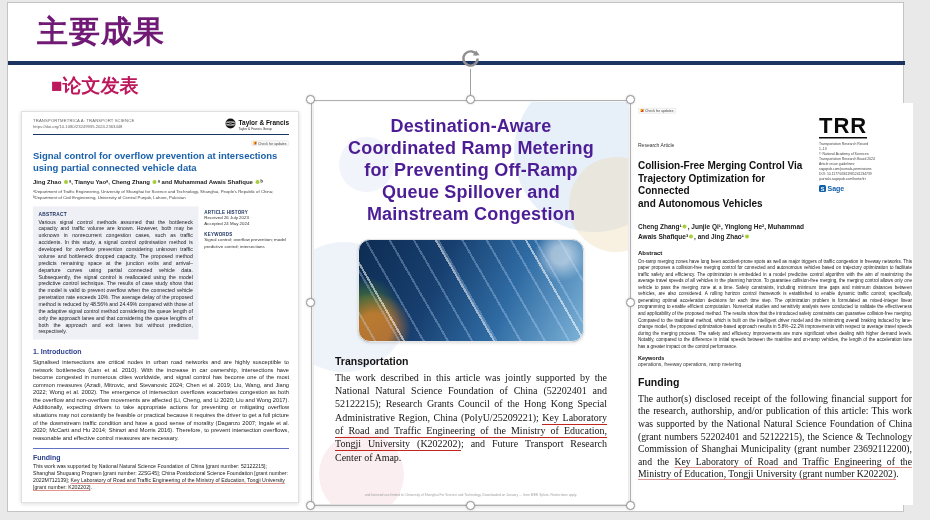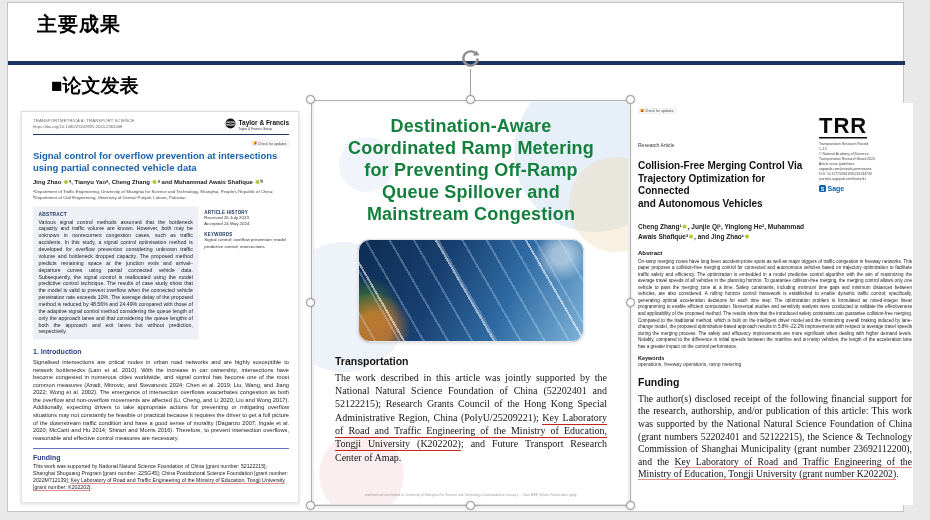--- a/index.html
+++ b/index.html
@@ -15,7 +15,7 @@
   }
   .slide-title {
     position:absolute; left:29px; top:8px;
-    font-size:20px; font-weight:800; color:#000000; letter-spacing:1px;text-align:right;
+    font-size:31px; font-weight:800; color:#701a75; letter-spacing:1px;text-align:right;
   }
   .title-rule { position:absolute; left:0px; top:58px; width:897px; height:4px; background:#1c3461; }
   .section-heading {

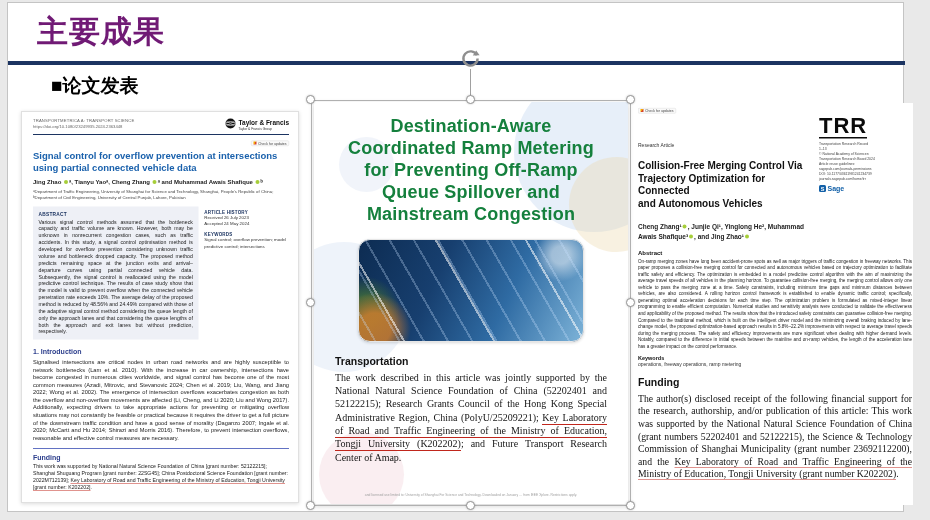--- a/index.html
+++ b/index.html
@@ -20,7 +20,7 @@
   .title-rule { position:absolute; left:0px; top:58px; width:897px; height:4px; background:#1c3461; }
   .section-heading {
     position:absolute; left:43px; top:70px;
-    font-size:19px; font-weight:800; color:#000000;
+    font-size:19px; font-weight:800; color:#be185d;
   }
   .page-number { position:absolute; left:839px; top:477px; font-size:13px; font-weight:700; color:#1c3461; }
 

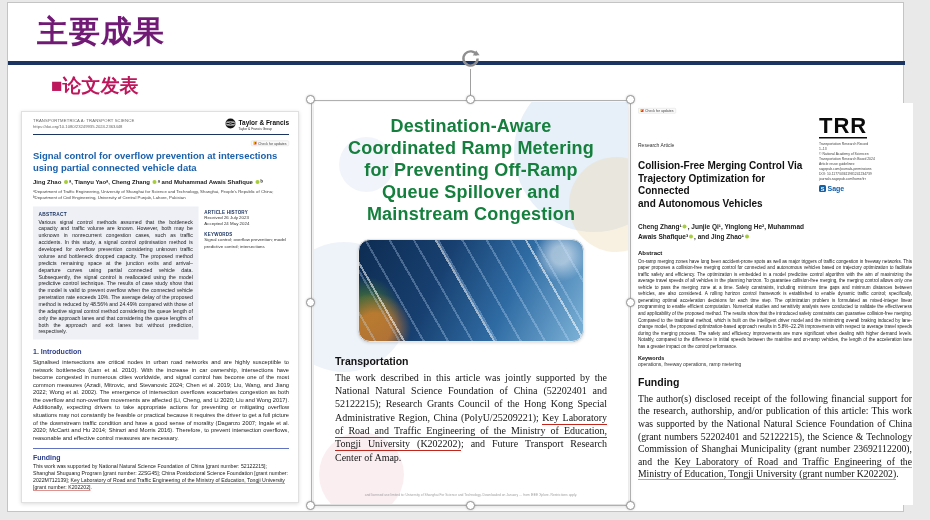--- a/index.html
+++ b/index.html
@@ -73,7 +73,7 @@
   }
   .bubble { position:absolute; border-radius:50%; }
   .pm-title {
-    position:relative; font-size:18px; font-weight:800; color:#15803d;
+    position:relative; font-size:18px; font-weight:800; color:#4c1d95;
     text-align:center; line-height:1.22; white-space:pre-line; letter-spacing:.2px;
   }
   .pm-photo {

